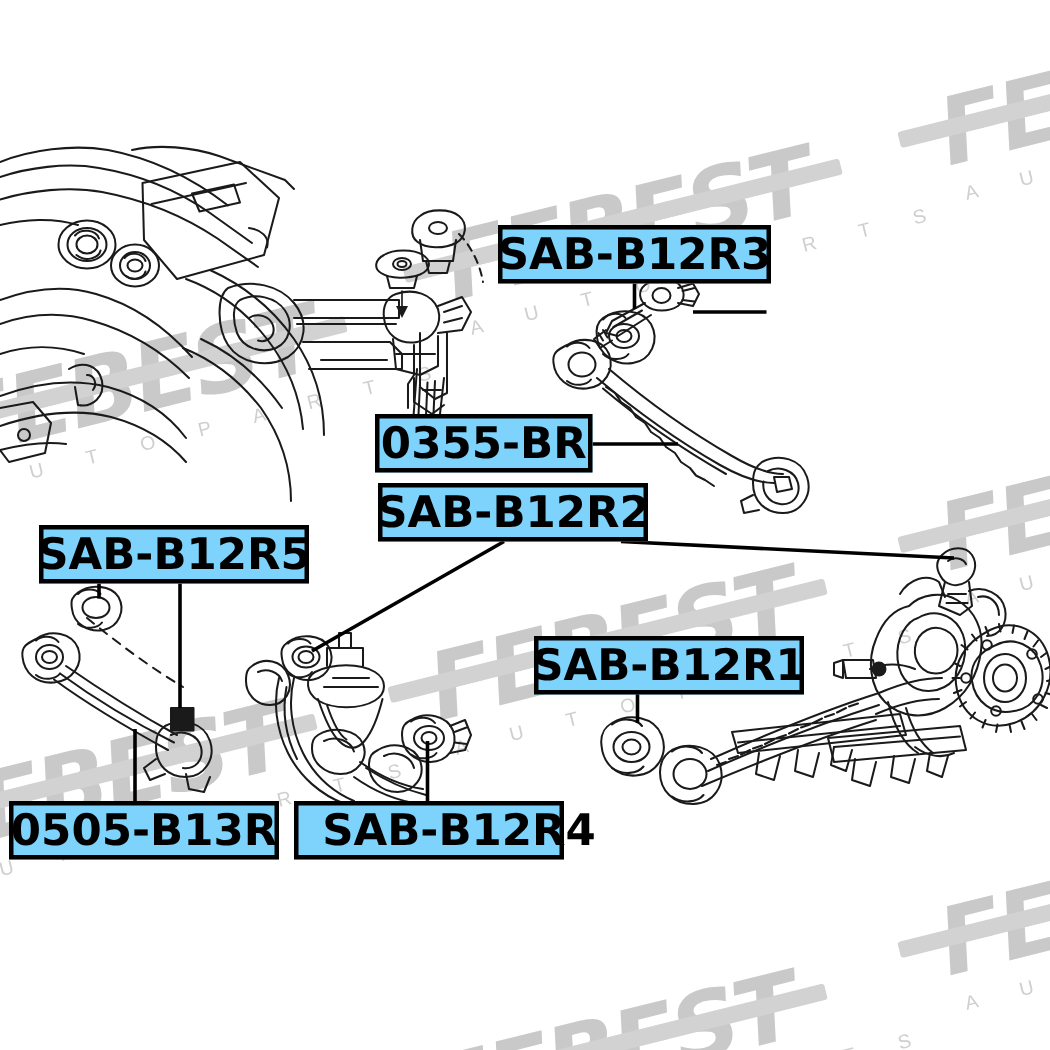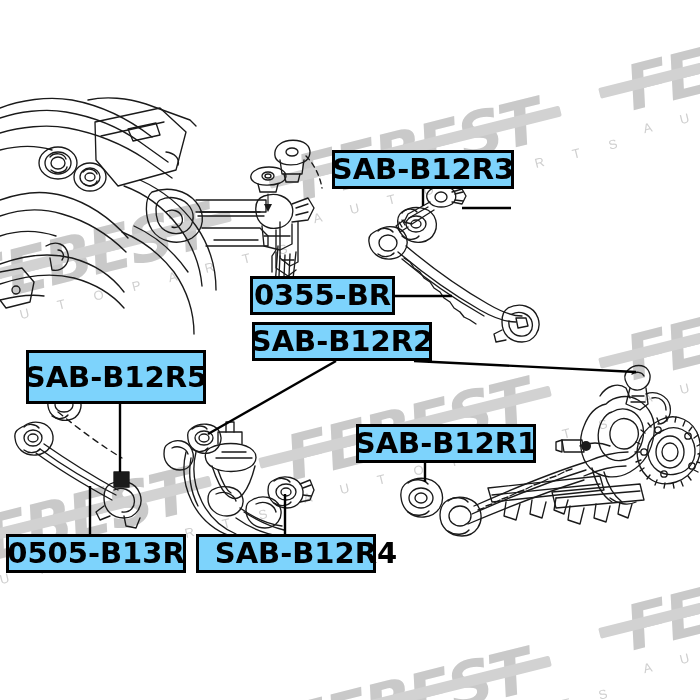--- a/index.html
+++ b/index.html
@@ -378,7 +378,7 @@
     <span>SAB-B12R2</span>
   </div>
 
-  <div class="lbl lbl-lg" style="left:26px;top:350px;width:180px;height:54px;">
+  <div class="lbl lbl-lg" style="left:26px;top:350px;width:180px;height:39px;">
     <span>SAB-B12R5</span>
   </div>
 

